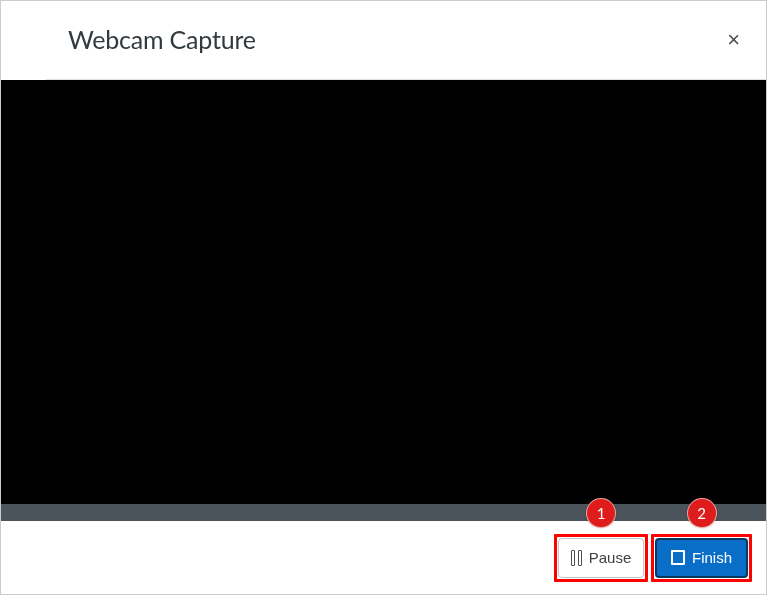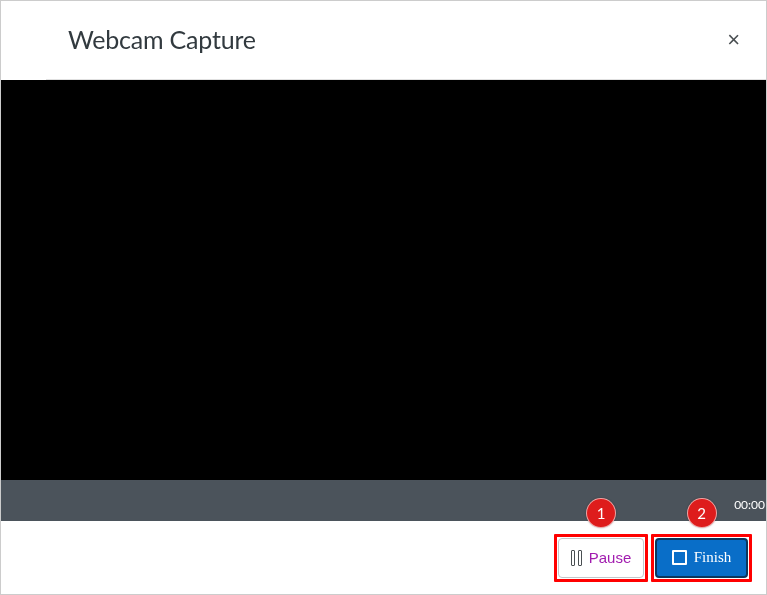--- a/index.html
+++ b/index.html
@@ -58,7 +58,7 @@
     }
     .progress-bar {
       position: relative;
-      height: 41px;
+      height: 17px;
       background: #4b535b;
       display: flex;
       align-items: center;

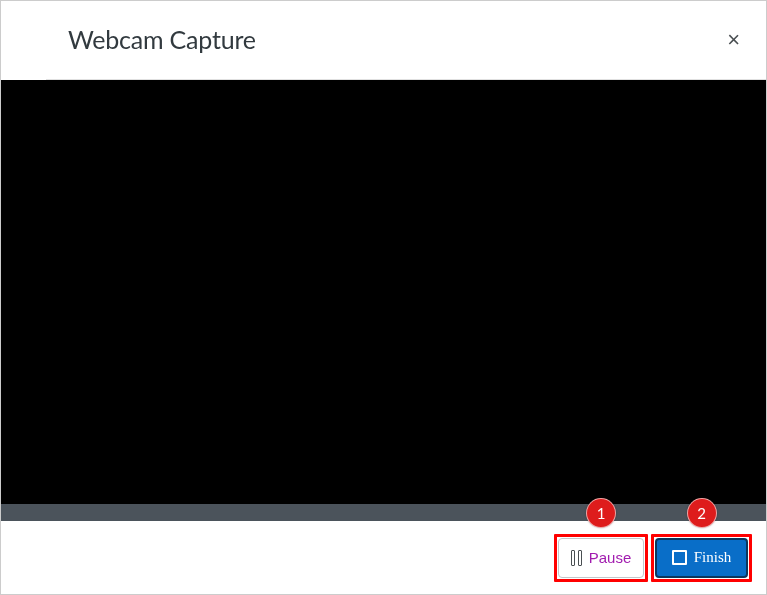--- a/index.html
+++ b/index.html
@@ -125,7 +125,7 @@
       cursor: pointer;
       border: 1px solid #c3c7ca;
       background: #fff;
-      color: #a21caf;
+      color: #404040;
     }
     .btn.pause {
       width: 86px;

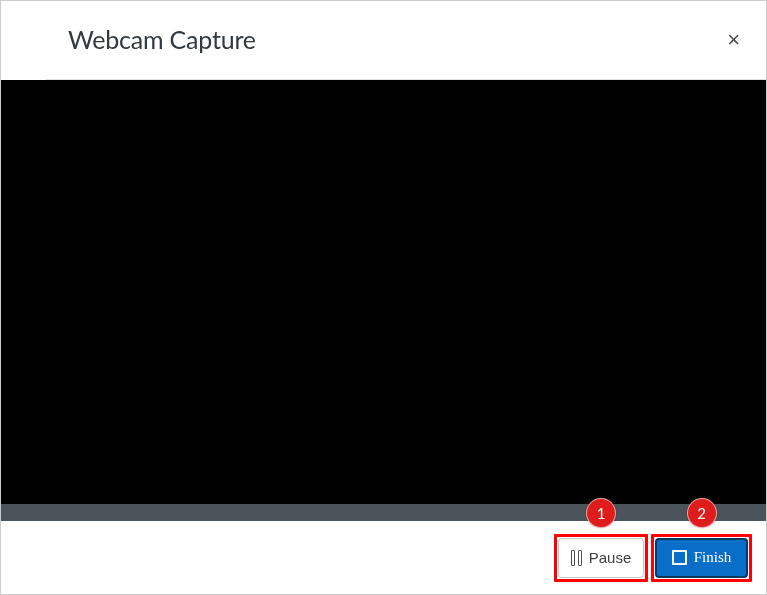--- a/index.html
+++ b/index.html
@@ -137,7 +137,6 @@
       color: #fff;
       width: 93px;
       justify-content: center;
-      font-family: Liberation Serif, serif;
     }
     .icon-pause {
       display: inline-flex;

